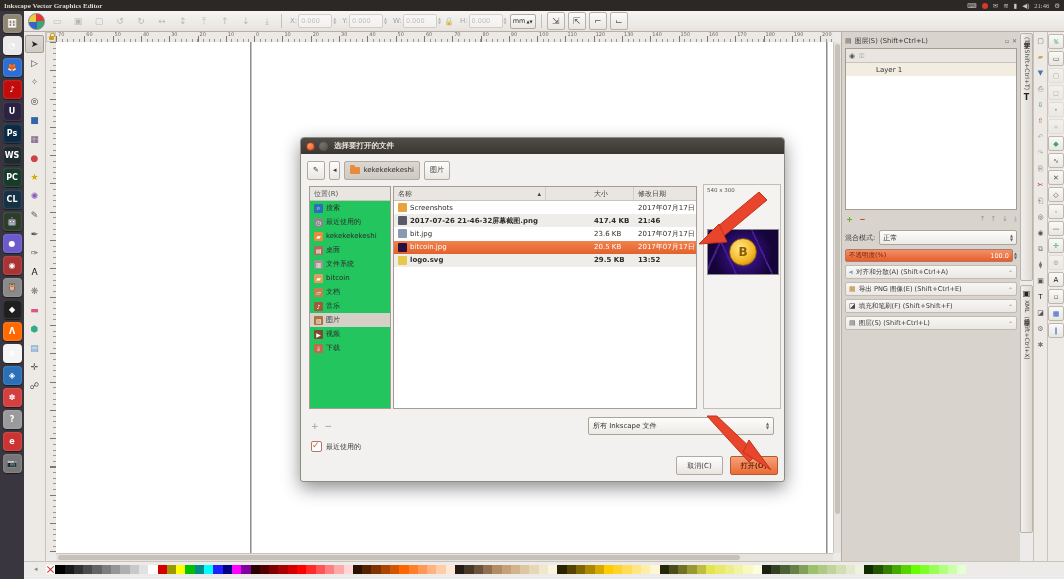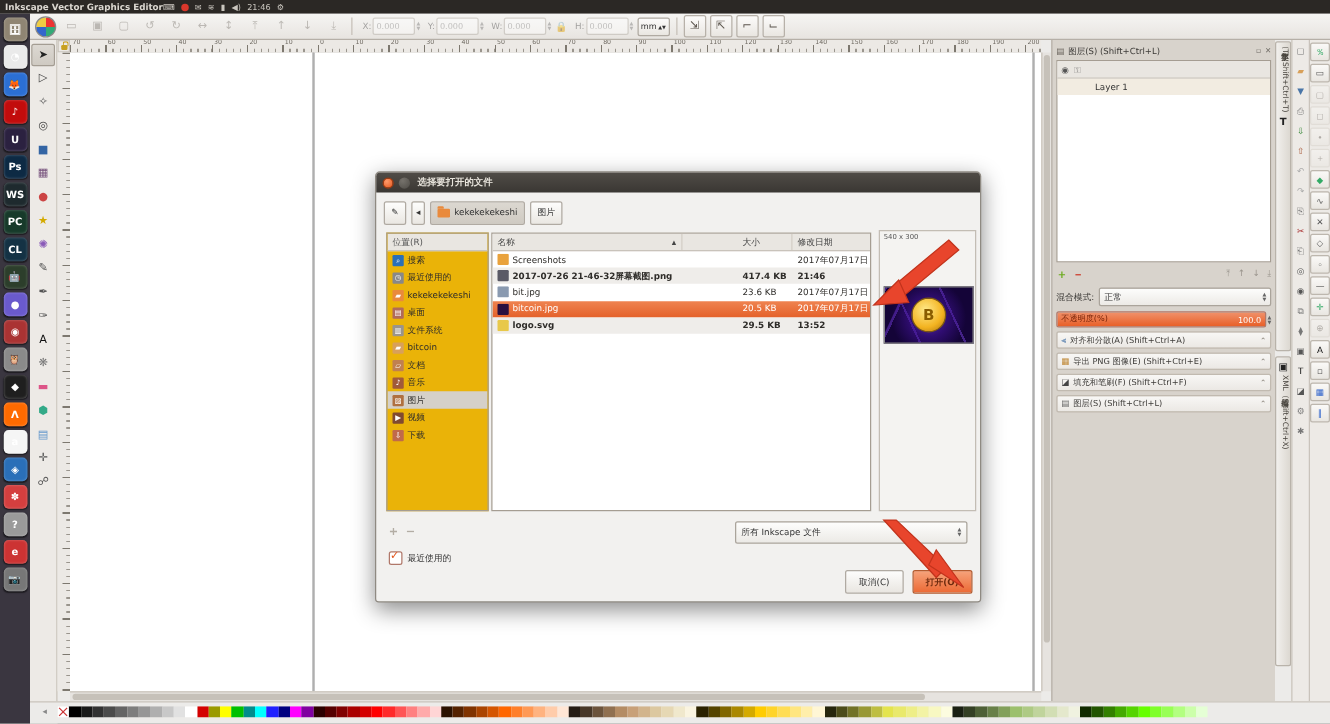--- a/index.html
+++ b/index.html
@@ -8,7 +8,7 @@
        background:#ecebe9;user-select:none;}
   
   #menubar{position:absolute;left:0;top:0;width:1064px;height:11px;background:#2b2825;
-           display:flex;align-items:center;padding:0 4px;box-sizing:border-box;}
+           display:flex;align-items:center;justify-content:space-between;padding:0 4px;box-sizing:border-box;font-family:Liberation Serif, serif;}
   #menubar .title{color:#dcd8d1;font-weight:bold;font-size:7px;}
   #indicators{display:flex;align-items:center;gap:5px;color:#c9c5be;font-size:6.5px;}
   #indicators .dot{width:6px;height:6px;border-radius:50%;background:#d9372b;display:inline-block;}

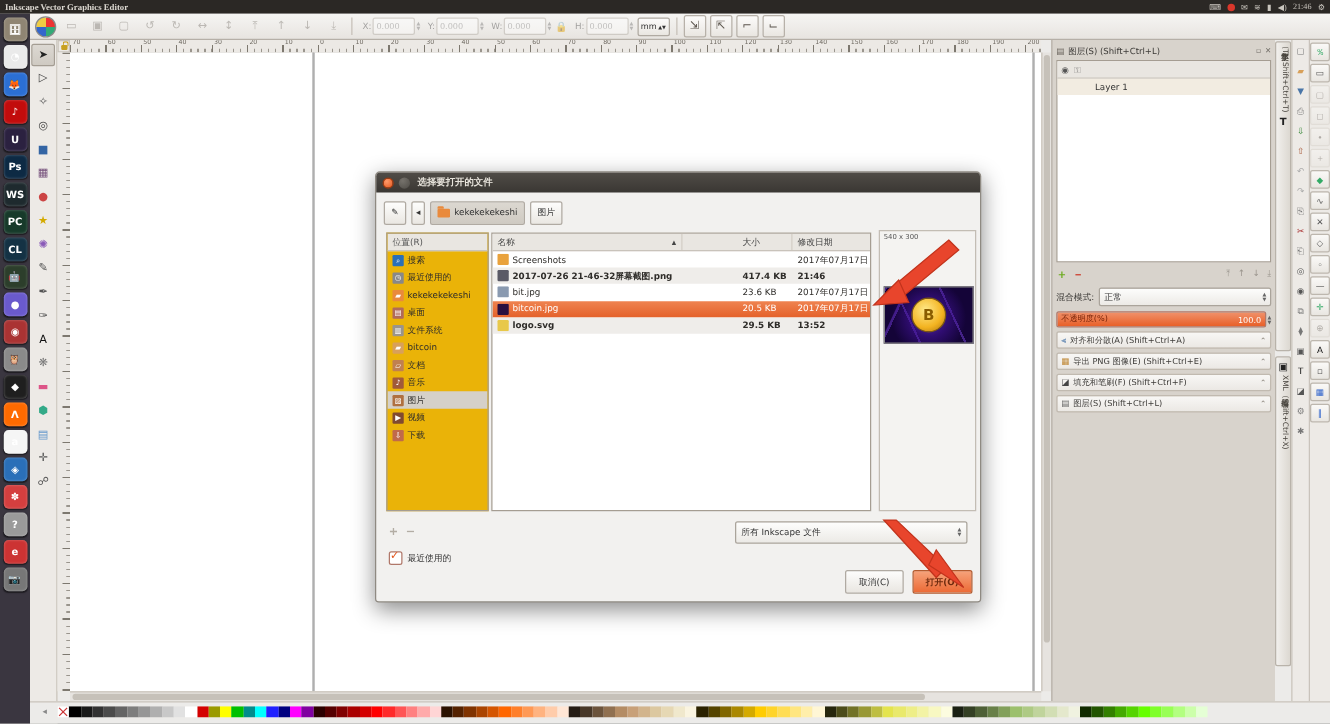--- a/index.html
+++ b/index.html
@@ -127,7 +127,7 @@
   .fold{width:10px;height:7px;background:#e98a3c;border-radius:1px;position:relative;}
   .fold::before{content:"";position:absolute;left:0;top:-2px;width:5px;height:2px;background:#e98a3c;border-radius:1px 1px 0 0;}
   
-  #places{position:absolute;left:8px;top:48px;width:82px;height:223px;background:#eab308;border:1px solid #a59d92;box-sizing:border-box;overflow:hidden;}
+  #places{position:absolute;left:8px;top:48px;width:82px;height:223px;background:#22c55e;border:1px solid #a59d92;box-sizing:border-box;overflow:hidden;}
   #places .ph{height:13px;background:#e9e6e1;border-bottom:1px solid #c9c3bb;display:flex;align-items:center;padding:0 4px;font-size:7px;color:#555;}
   .place{height:14px;display:flex;align-items:center;gap:3px;padding:0 4px;font-size:7px;color:#2f2d2a;white-space:nowrap;}
   .place.selected{background:#d5d0c8;}

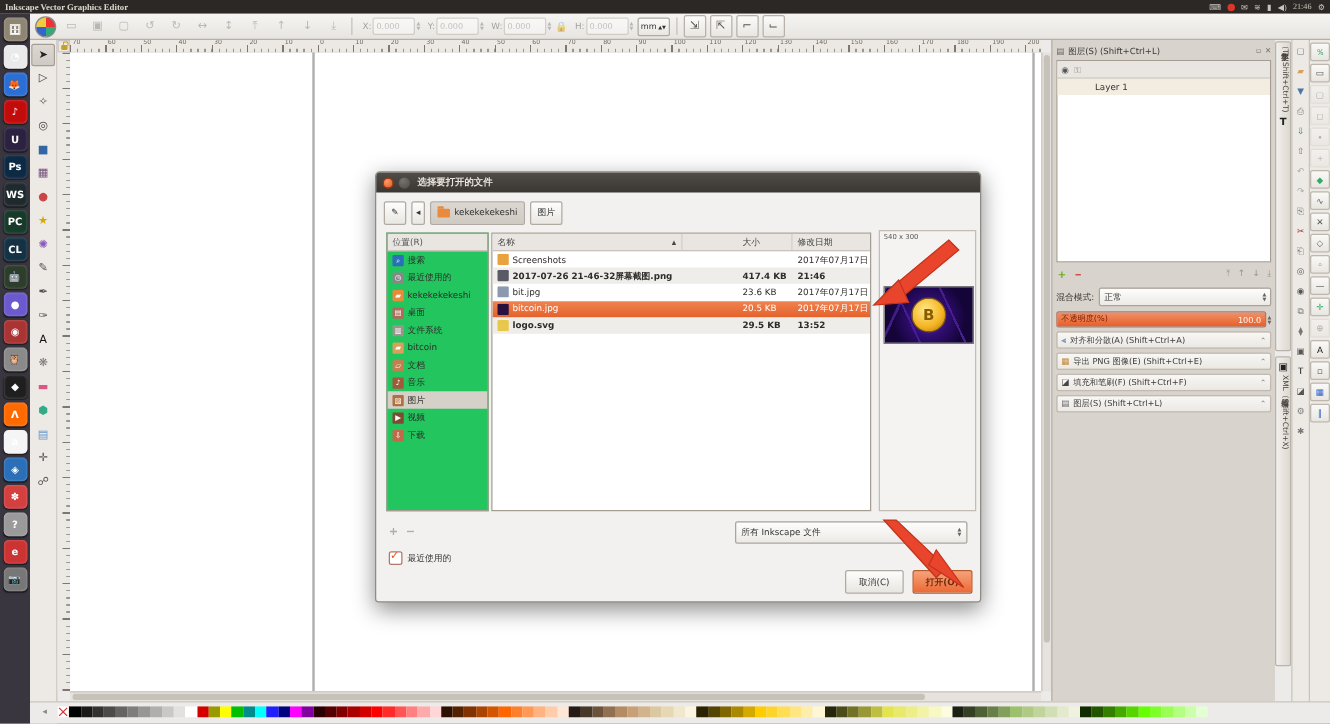--- a/index.html
+++ b/index.html
@@ -516,7 +516,7 @@
       </div>
       <div class="dockbar" style="--c: #444;">
         <span class="dglyph glyph">◪</span>
-        <span class="dlabel">填充和笔刷(F) (Shift+Ctrl+F)</span>
+        <span class="dlabel">填充和笔刷(F) (Shift+Shift+F)</span>
         <span class="dmark">⌃</span>
       </div>
       <div class="dockbar" style="--c: #666;">

